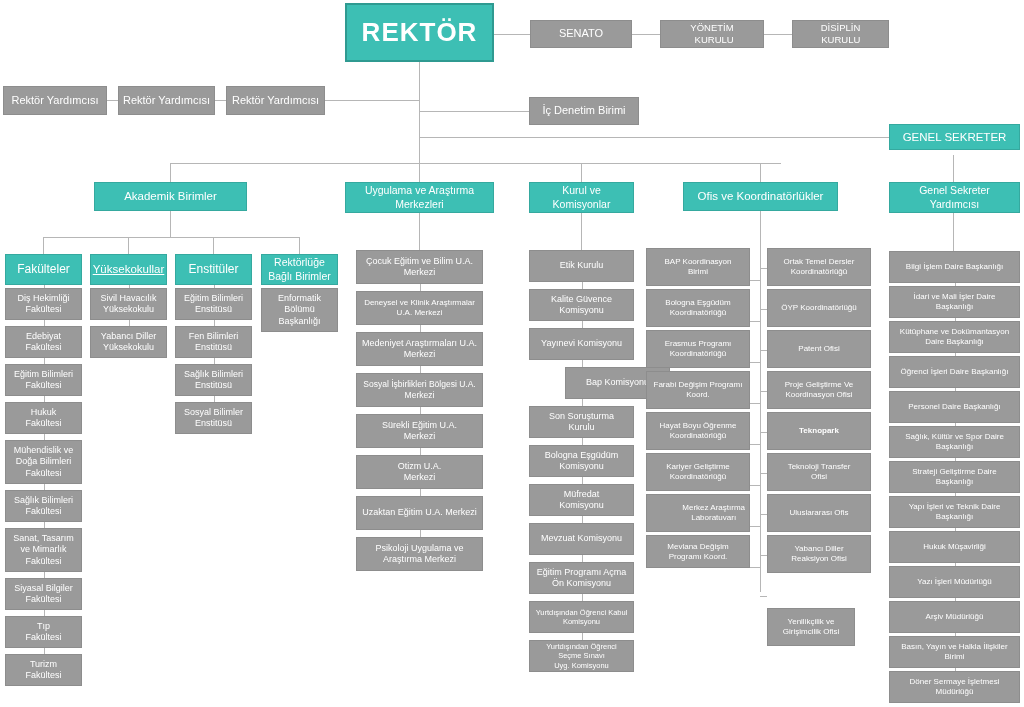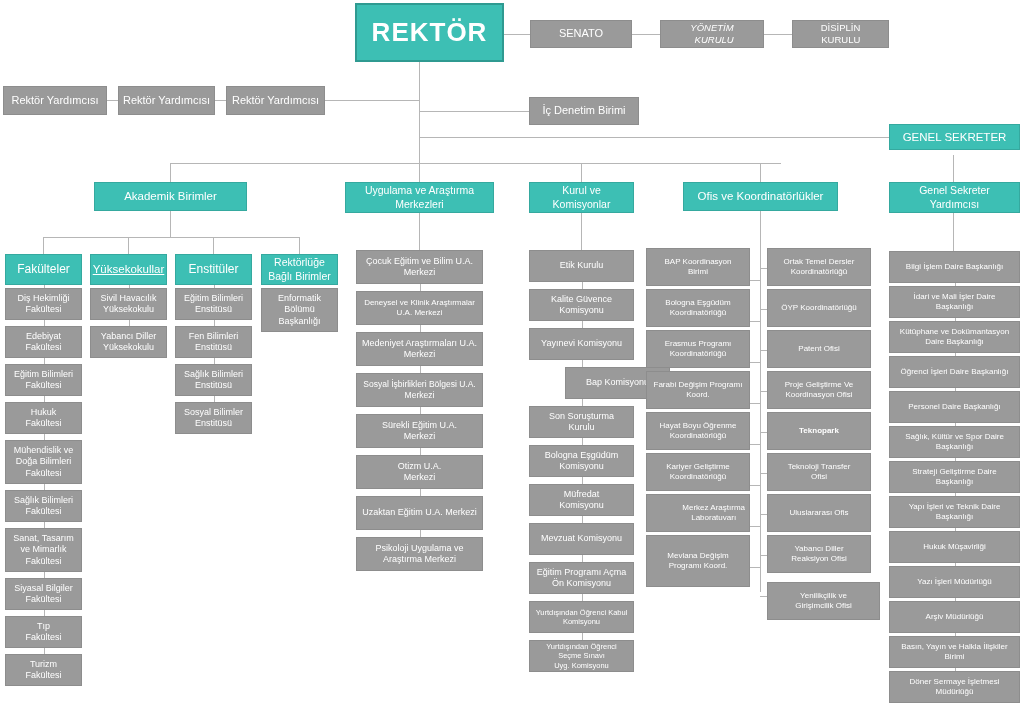--- a/index.html
+++ b/index.html
@@ -95,7 +95,7 @@
 
   <div class="line v" style="left:760px;top:211px;height:381px;"></div>
 
-  <div class="node teal-dark n-root" style="left:355px;top:3px;width:149px;height:59px;border-width:2px;">
+  <div class="node teal-dark n-root" style="left:345px;top:3px;width:149px;height:59px;border-width:2px;">
     <span>REKTÖR</span>
   </div>
 

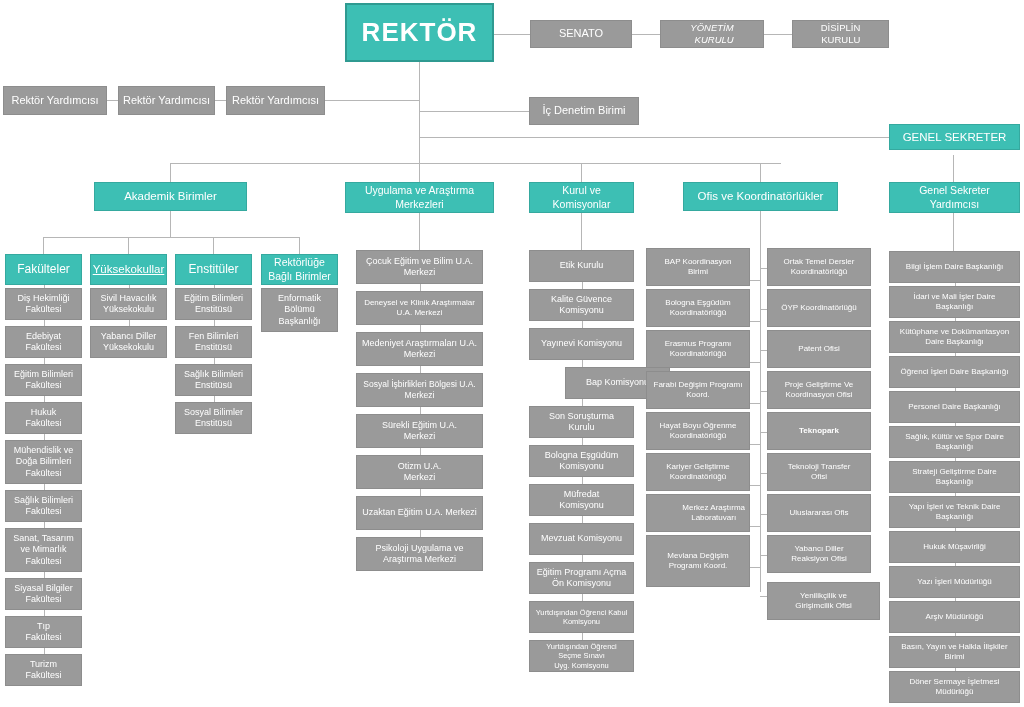--- a/index.html
+++ b/index.html
@@ -102,7 +102,7 @@
   <div class="node grey n-top" style="left:530px;top:20px;width:102px;height:28px;">
     <span>SENATO</span>
   </div>
-  <div class="node grey n-top" style="left: 660px; top: 20px; width: 104px; height: 28px; white-space: pre-line; font-size: 9.5px; font-style: italic;">
+  <div class="node grey n-top" style="left: 660px; top: 20px; width: 104px; height: 28px; white-space: pre-line; font-size: 9.5px;">
     <span>YÖNETİM
 KURULU</span>
   </div>

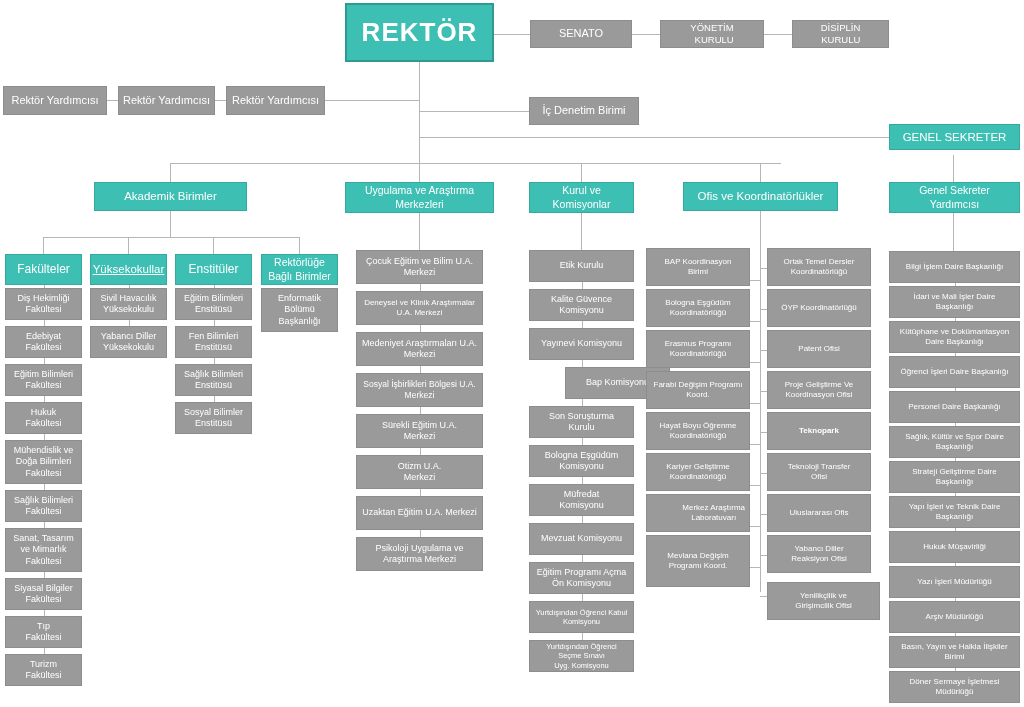--- a/index.html
+++ b/index.html
@@ -289,7 +289,7 @@
       <div class="node grey n-leaf-sm" style="left: 646px; top: 494px; width: 104px; height: 38px; white-space: pre-line; justify-content: flex-end;"><span>Merkez Araştırma
 Laboratuvarı</span></div>
       <div class="line h" style="left:750px;top:526px;width:10px;"></div>
-      <div class="node grey n-leaf-sm" style="left: 646px; top: 535px; width: 104px; height: 52px; white-space: pre-line; text-align: center;"><span>Mevlana Değişim
+      <div class="node grey n-leaf-sm" style="left: 646px; top: 535px; width: 104px; height: 33px; white-space: pre-line; text-align: center;"><span>Mevlana Değişim
 Programı Koord.</span></div>
       <div class="line h" style="left:750px;top:567px;width:10px;"></div>
       <div class="node grey n-leaf-sm" style="left: 767px; top: 248px; width: 104px; height: 38px; white-space: pre-line;"><span>Ortak Temel Dersler

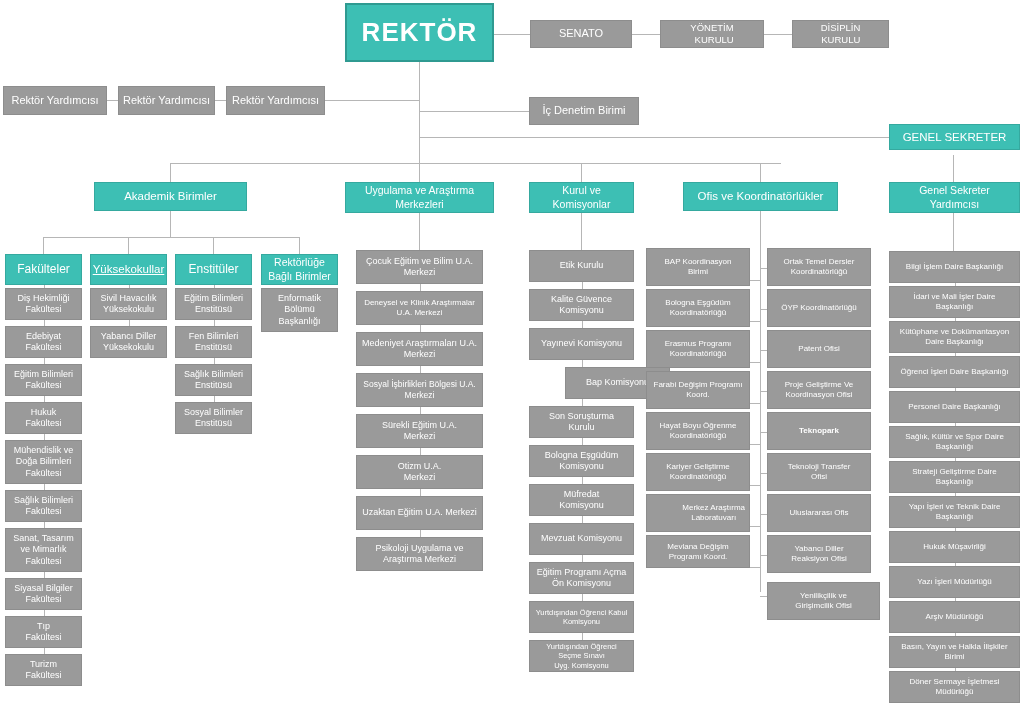--- a/index.html
+++ b/index.html
@@ -312,7 +312,7 @@
       <div class="node grey n-leaf-sm" style="left: 767px; top: 535px; width: 104px; height: 38px; white-space: pre-line;"><span>Yabancı Diller
 Reaksiyon Ofisi</span></div>
       <div class="line h" style="left:760px;top:555px;width:7px;"></div>
-      <div class="node grey n-leaf-sm" style="left: 767px; top: 582px; width: 113px; height: 38px; white-space: pre-line; align-items: center;"><span>Yenilikçilik ve
+      <div class="node grey n-leaf-sm" style="left: 767px; top: 608px; width: 88px; height: 38px; white-space: pre-line; align-items: center;"><span>Yenilikçilik ve
 Girişimcilik Ofisi</span></div>
       <div class="line h" style="left:760px;top:596px;width:7px;"></div>
       <div class="line v" style="left:953px;top:213px;height:38px;"></div>

